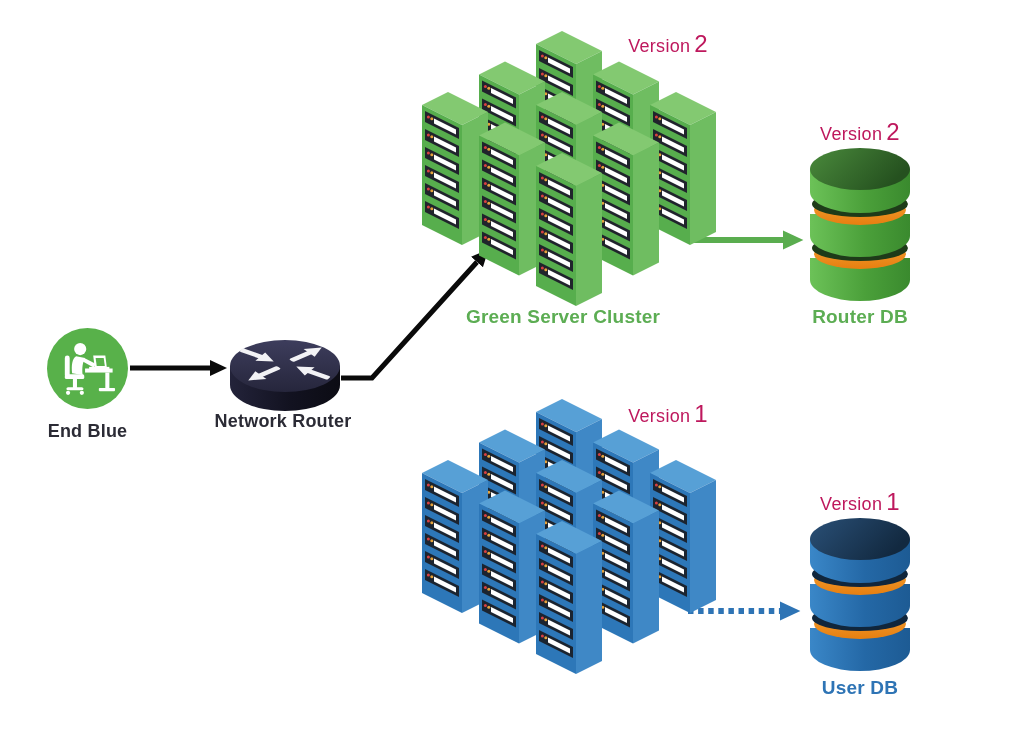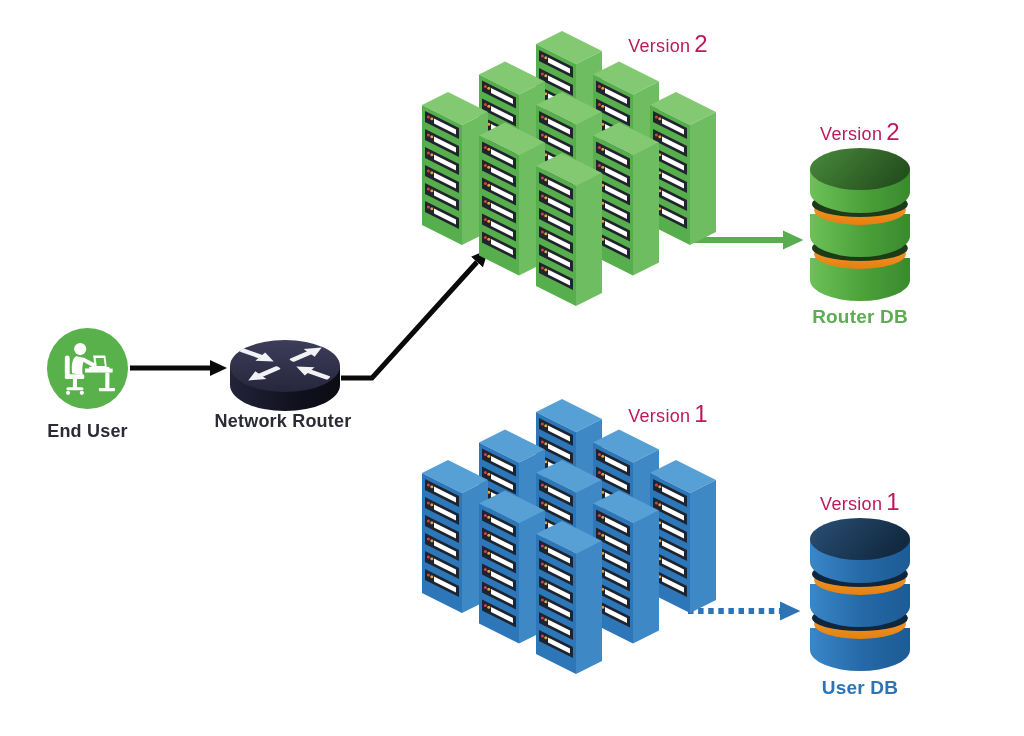--- a/index.html
+++ b/index.html
@@ -140,6 +140,7 @@
   <div class="version right" style="left:580px;top:30px;width:128px">
     <span>Version</span><span class="num">2</span>
   </div>
+  <div class="label green" style="left:443px;top:306px;width:240px">Green Server Cluster</div>
 
   <div class="abs" style="left:808px;top:145px">
     <svg width="104" height="158" viewBox="0 0 104 158">

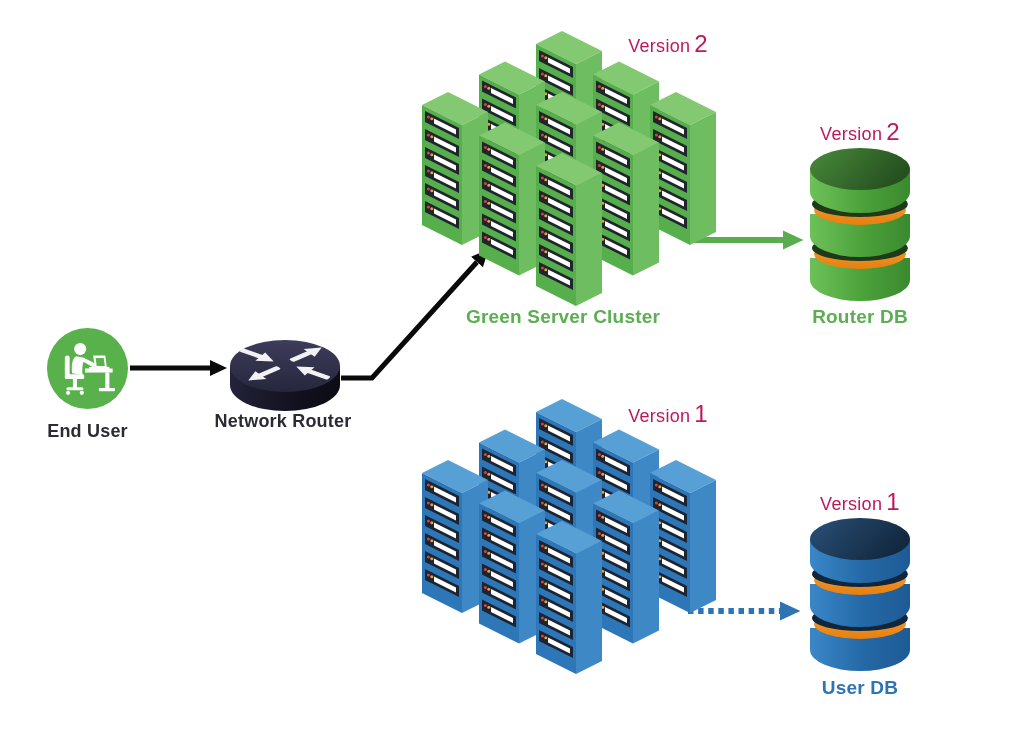--- a/index.html
+++ b/index.html
@@ -97,7 +97,7 @@
       </g>
     </svg>
   </div>
-  <div class="label" style="left:17px;top:421px;width:141px">End User</div>
+  <div class="label" style="left:17px;top:421px;width:141px">End Blue</div>
 
   <div class="abs" style="left:227px;top:328px">
     <svg width="116" height="86" viewBox="0 0 116 86">

